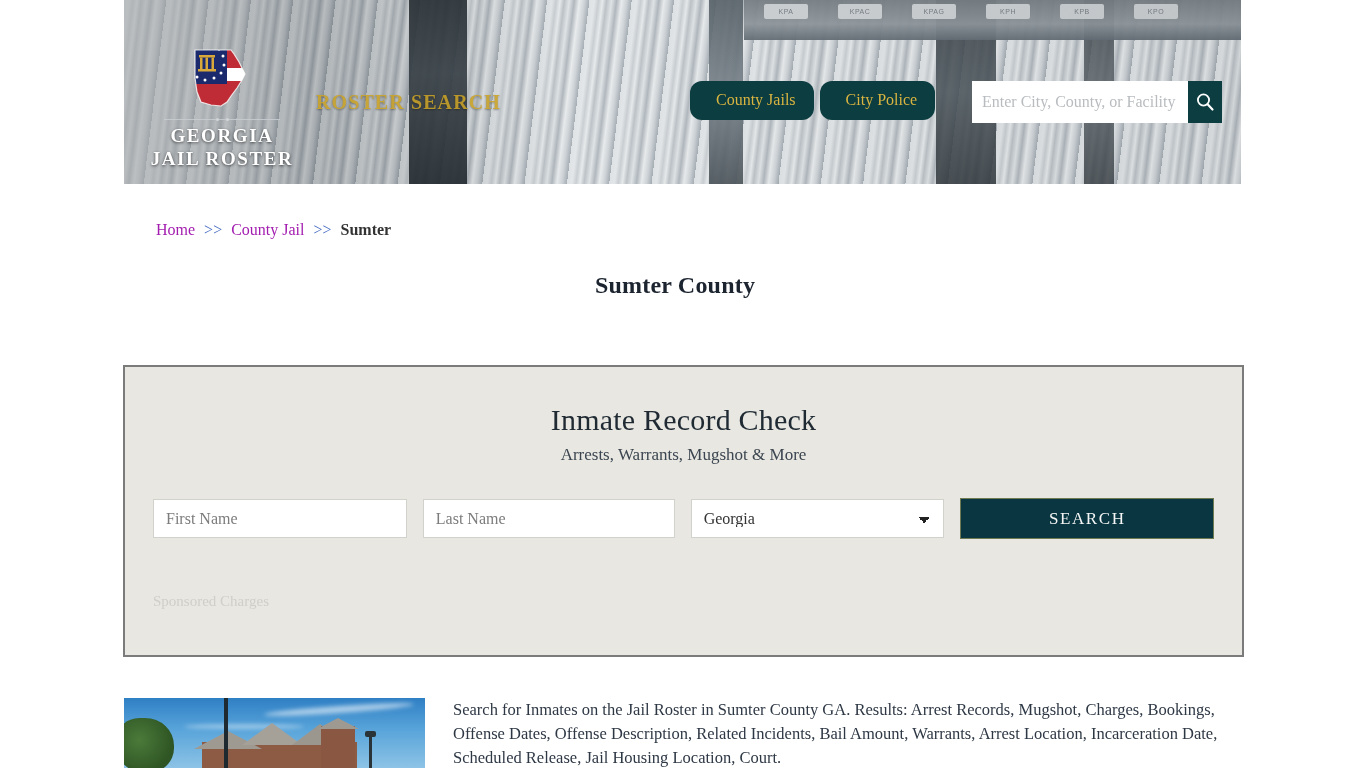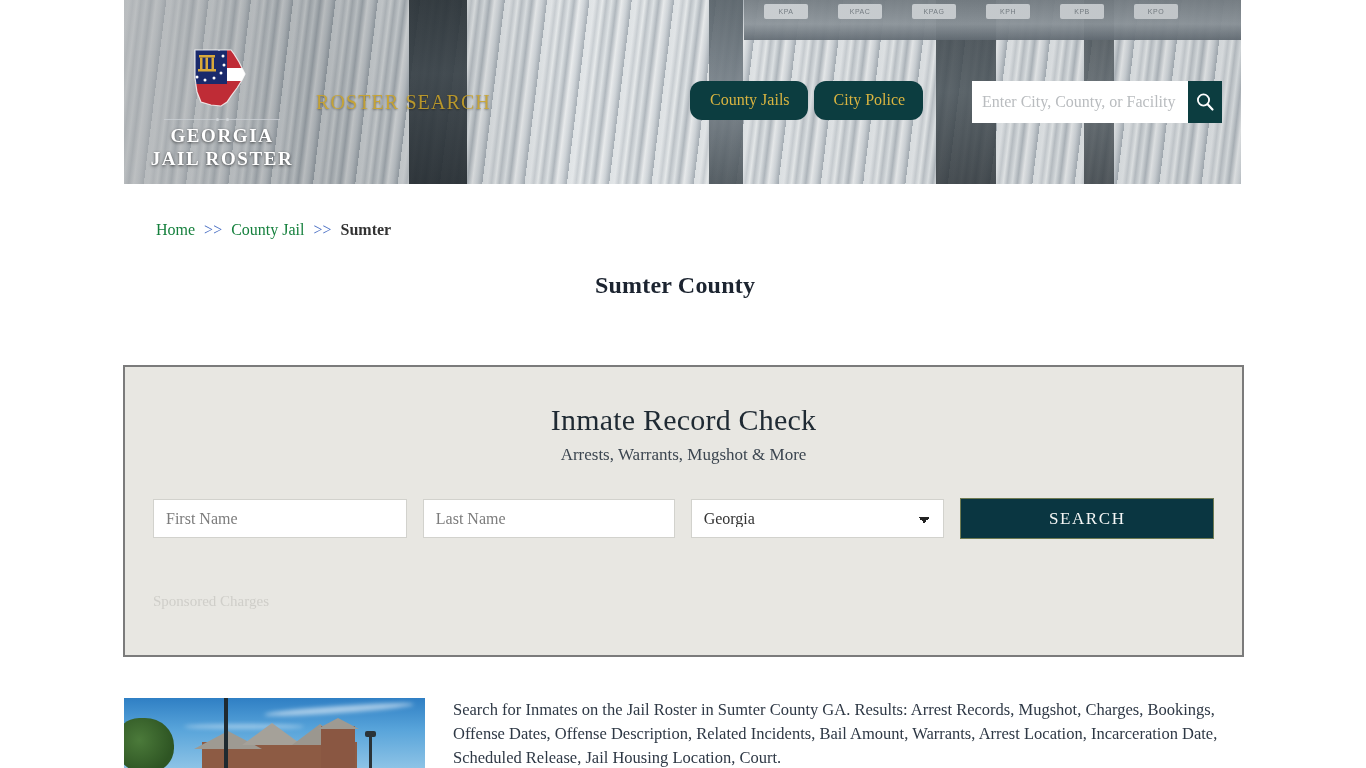--- a/index.html
+++ b/index.html
@@ -103,7 +103,7 @@
     z-index: 5;
     font-family: "Liberation Serif", serif;
     font-size: 20px;
-    font-weight: normal;
+    font-weight: bold;
     letter-spacing: 1.1px;
     color: #c9a227;
     opacity: .88;

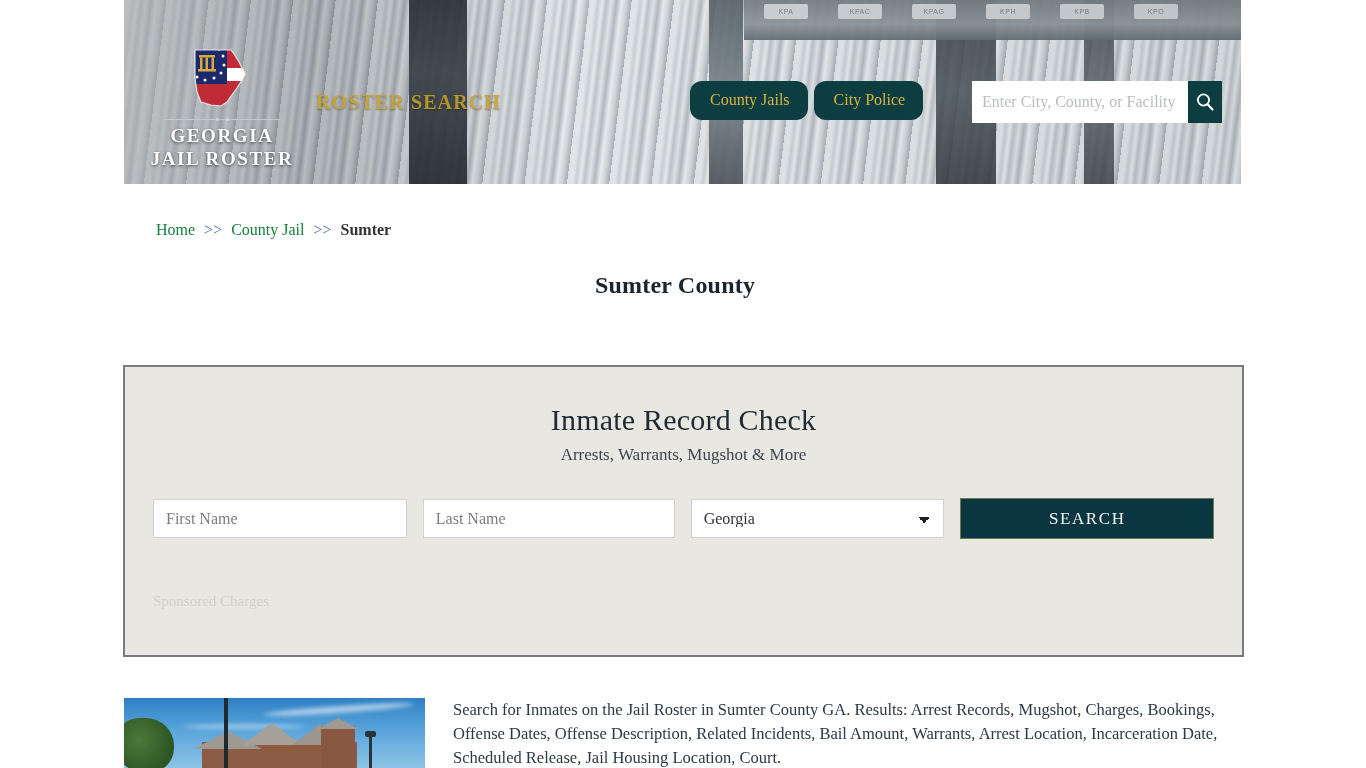--- a/index.html
+++ b/index.html
@@ -123,7 +123,7 @@
     color: #d9b440;
     font-family: "Liberation Serif", serif;
     font-size: 16px;
-    padding: 11px 18px 12px 20px;
+    padding: 11px 18px 12px 26px;
     border-radius: 12px;
     border: none;
     cursor: pointer;

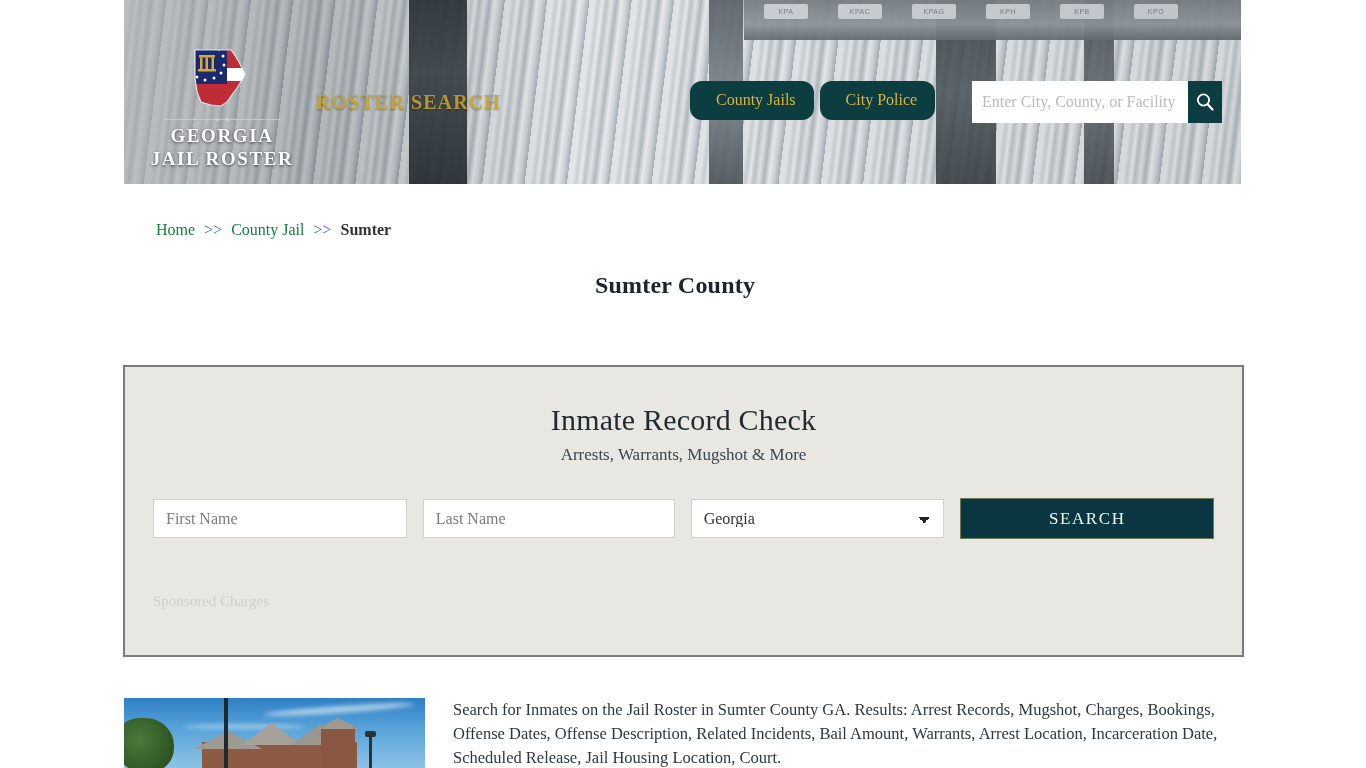--- a/index.html
+++ b/index.html
@@ -172,7 +172,7 @@
     color: #333;
     z-index: 4;
   }
-  .breadcrumb a { color: #15803d; text-decoration: none; }
+  .breadcrumb a { color: #a21caf; text-decoration: none; }
   .breadcrumb .sep { color: #4a6fc4; margin: 0 5px; }
   .breadcrumb .current { color: #333; font-weight: 600; }
 

